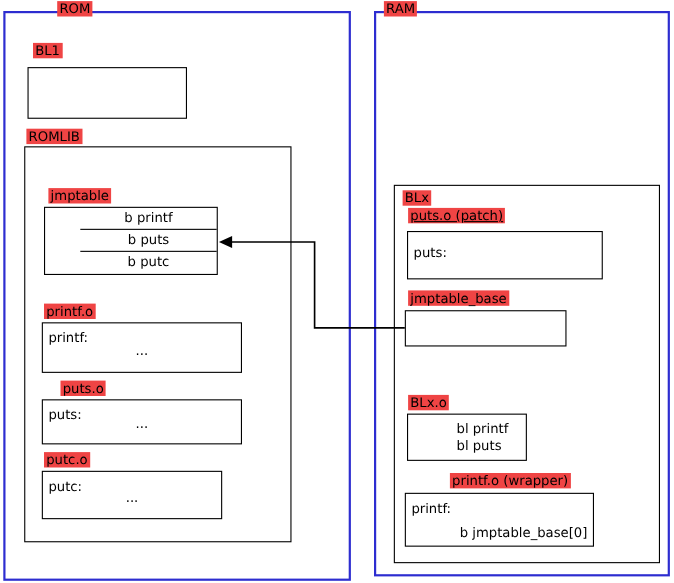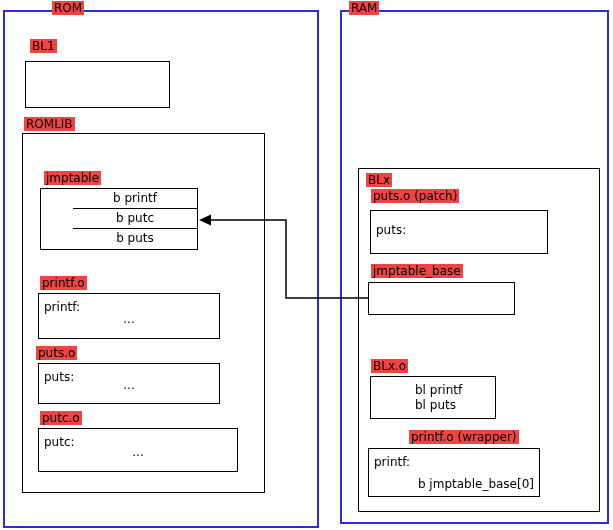--- a/index.html
+++ b/index.html
@@ -67,7 +67,7 @@
 <div class="box" style="left:358px; top:168px; width:242px; height:344px;"></div>
 <span class="lbl" style="left:366px; top:173px;">BLx</span>
 
-<span class="lbl" style="left:371px; top:189px;">puts.o (patch)</span>
+<span class="lbl" style="left:371px; top:189px;text-decoration:underline;">puts.o (patch)</span>
 <div class="box" style="left:370px; top:210px; width:178px; height:44px;">
   <span class="sym" style="top:12px;">puts:</span>
 </div>

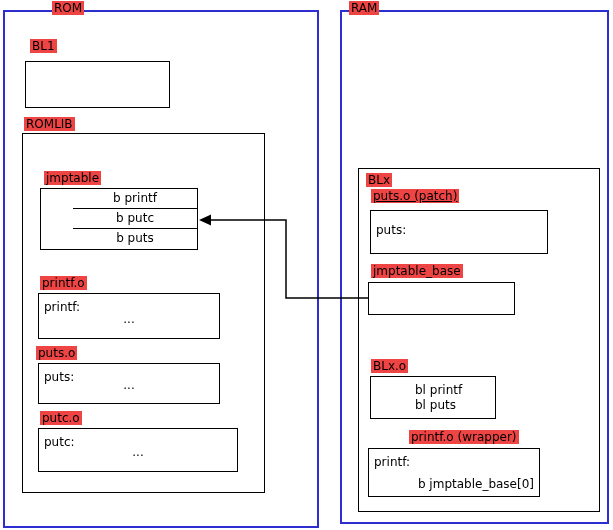--- a/index.html
+++ b/index.html
@@ -42,8 +42,8 @@
 <span class="lbl" style="left:44px; top:171px;">jmptable</span>
 <div class="box" style="left:40px; top:188px; width:158px; height:62px;">
   <div class="jmprow">b printf</div>
+  <div class="jmprow">b puts</div>
   <div class="jmprow">b putc</div>
-  <div class="jmprow">b puts</div>
 </div>
 
 <span class="lbl" style="left:40px; top:276px;">printf.o</span>

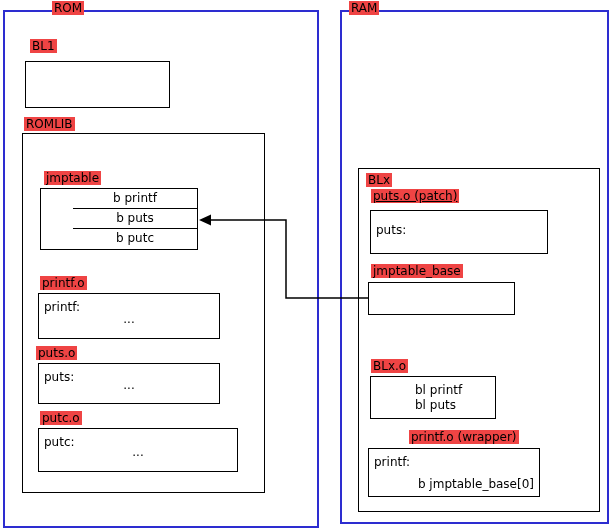--- a/index.html
+++ b/index.html
@@ -52,7 +52,7 @@
   <span class="dots">...</span>
 </div>
 
-<span class="lbl" style="left:36px; top:346px;">puts.o</span>
+<span class="lbl" style="left:55px; top:346px;">puts.o</span>
 <div class="box" style="left:38px; top:363px; width:182px; height:41px;">
   <span class="sym">puts:</span>
   <span class="dots" style="top:14px;">...</span>

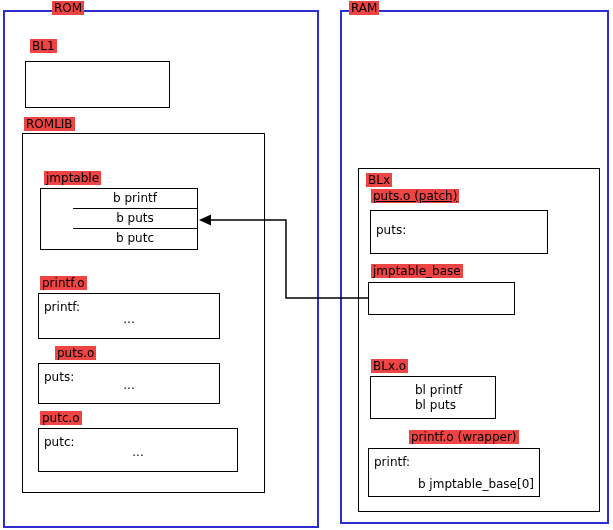--- a/index.html
+++ b/index.html
@@ -76,7 +76,7 @@
 <div class="box" style="left:368px; top:282px; width:147px; height:33px;"></div>
 
 <span class="lbl" style="left:371px; top:359px;">BLx.o</span>
-<div class="box" style="left:370px; top:376px; width:126px; height:43px; padding-top:6px;">
+<div class="box" style="left:370px; top:376px; width:109px; height:43px; padding-top:6px;">
   <div class="codeline">bl printf</div>
   <div class="codeline">bl puts</div>
 </div>

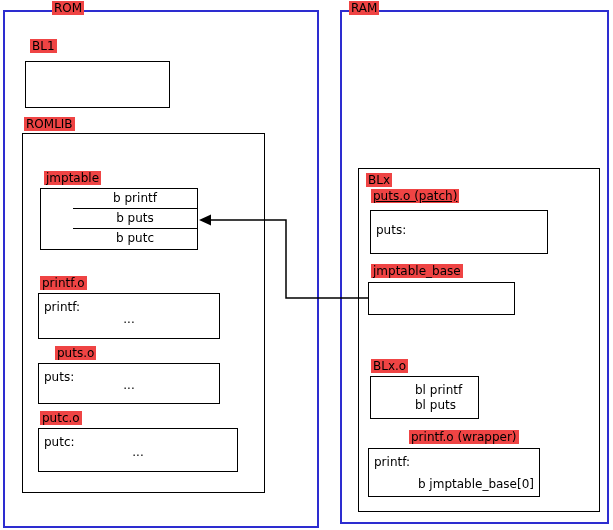--- a/index.html
+++ b/index.html
@@ -59,7 +59,7 @@
 </div>
 
 <span class="lbl" style="left:40px; top:411px;">putc.o</span>
-<div class="box" style="left:38px; top:428px; width:200px; height:44px;text-align:center;">
+<div class="box" style="left:38px; top:428px; width:164px; height:44px;text-align:center;">
   <span class="sym">putc:</span>
   <span class="dots" style="top:16px;">...</span>
 </div>

